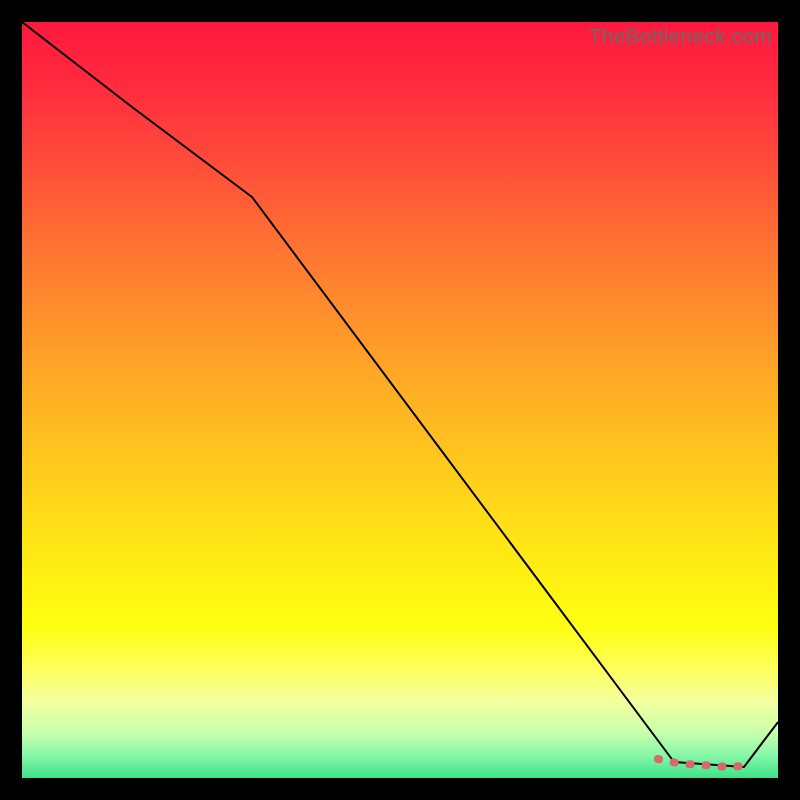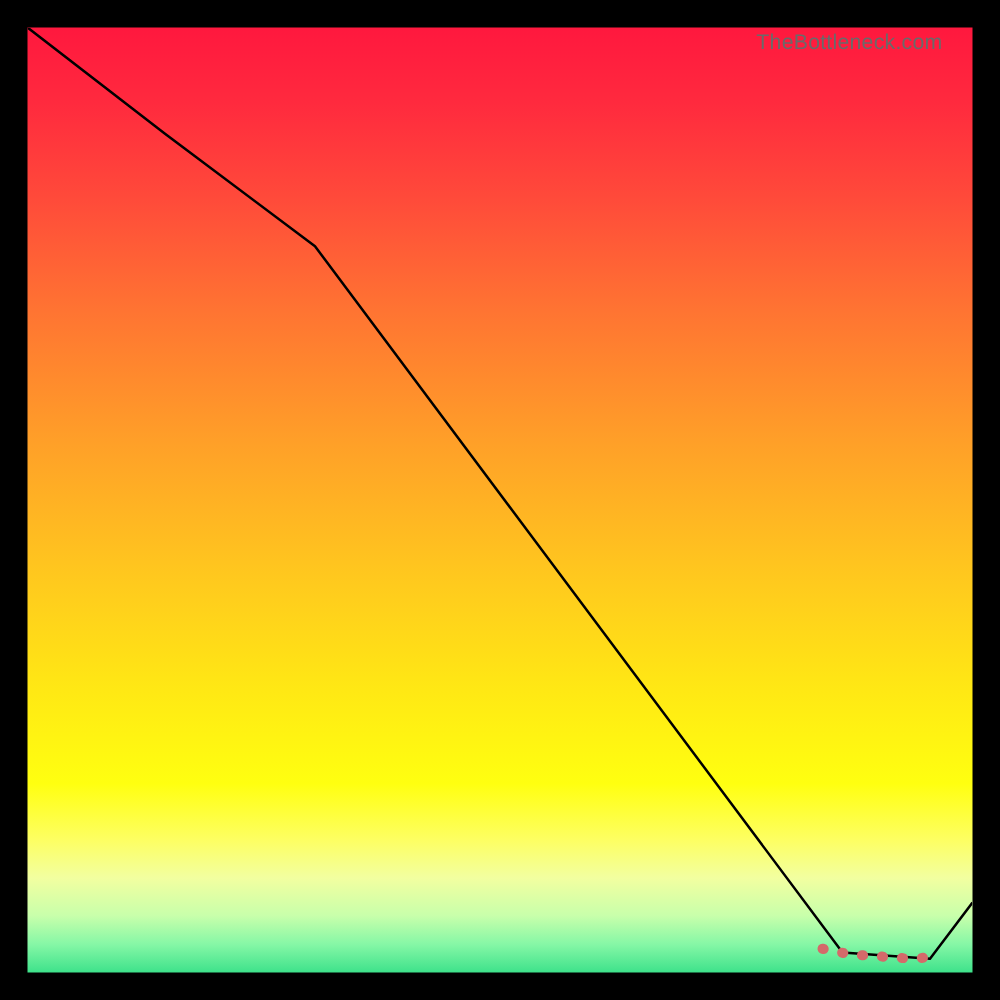--- a/index.html
+++ b/index.html
@@ -43,9 +43,9 @@
   .watermark {
     position: absolute;
     top: 2px;
-    right: 24px;
+    right: 6px;
     color: #6a6a6a;
-    font-size: 17px;
+    font-size: 21px;
     font-weight: 400;
     letter-spacing: 0.2px;
     user-select: none;

